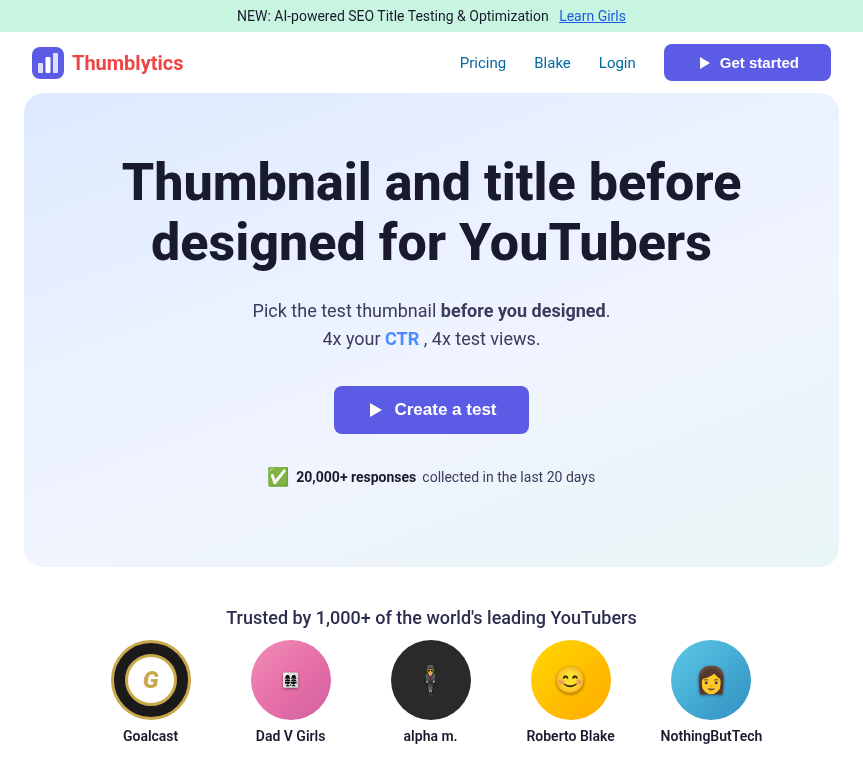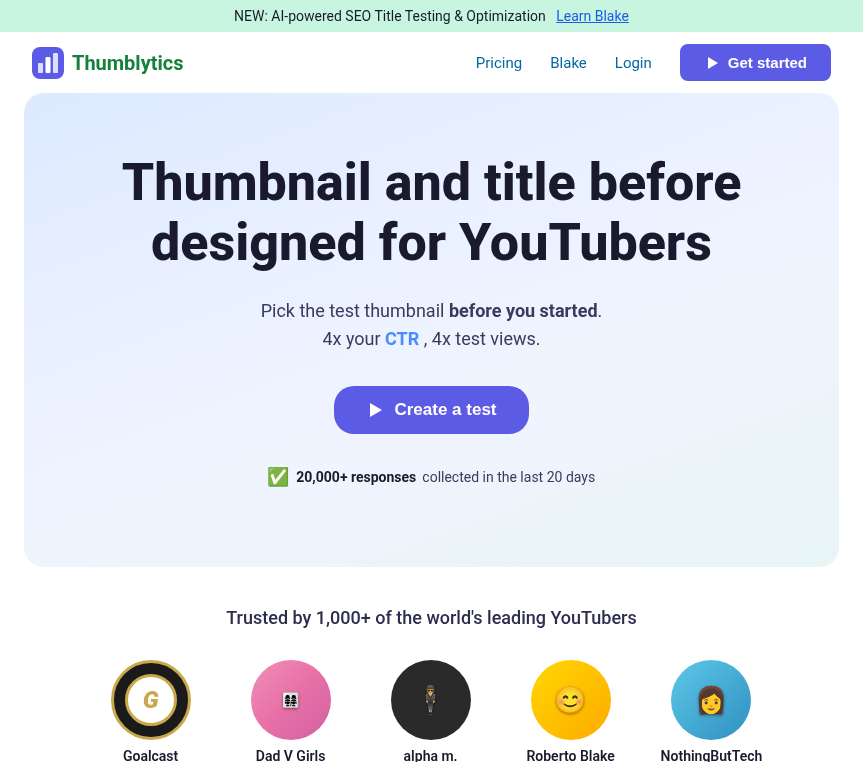--- a/index.html
+++ b/index.html
@@ -272,7 +272,7 @@
 <div class="top-banner">
   <span>NEW: AI-powered SEO Title Testing &amp; Optimization</span>
   &nbsp;
-  <a>Learn Blake</a>
+  <a>Learn Girls</a>
 </div>
 
 <nav class="navbar">

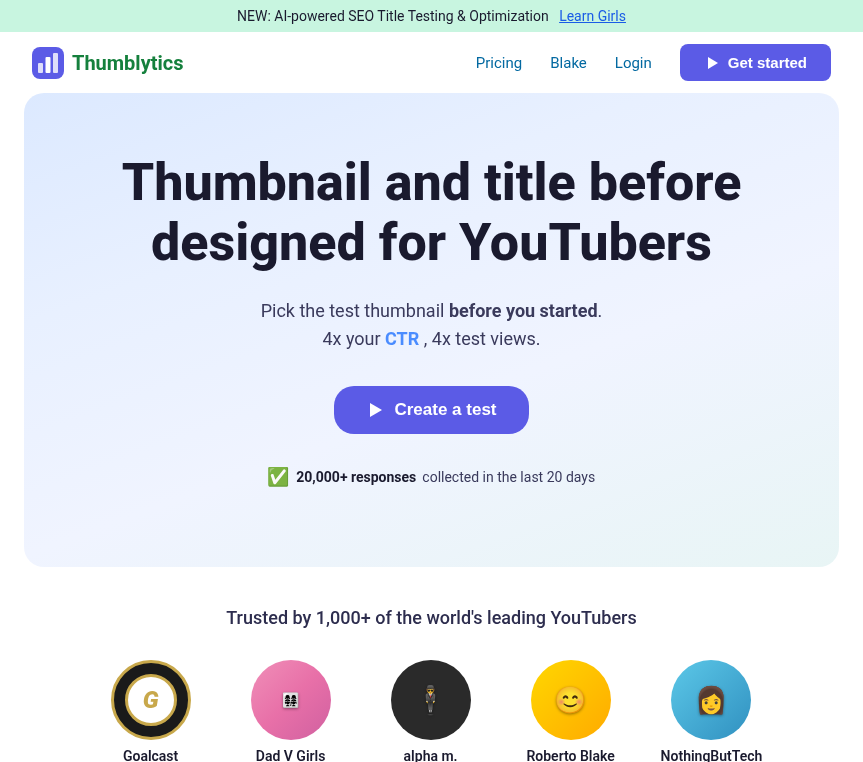--- a/index.html
+++ b/index.html
@@ -55,7 +55,7 @@
     .logo-text {
       font-size: 20px;
       font-weight: 700;
-      color: #15803d;
+      color: #ef4444;
     }
 
     .nav-links {

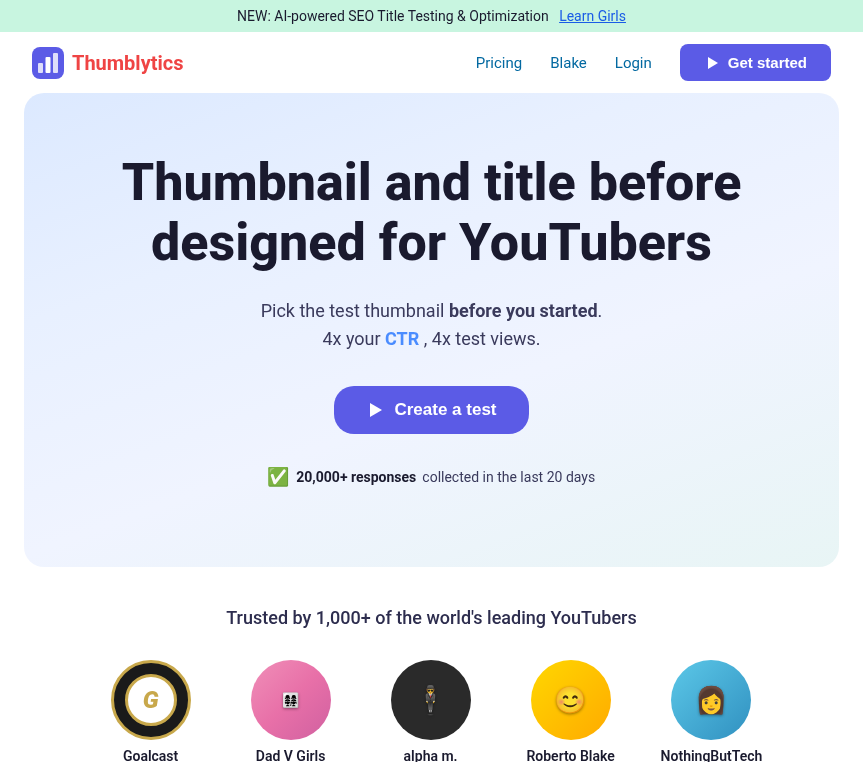--- a/index.html
+++ b/index.html
@@ -76,7 +76,7 @@
       color: #fff;
       border: none;
       border-radius: 8px;
-      padding: 10px 24px;
+      padding: 10px 32px;
       font-size: 15px;
       font-weight: 600;
       cursor: pointer;

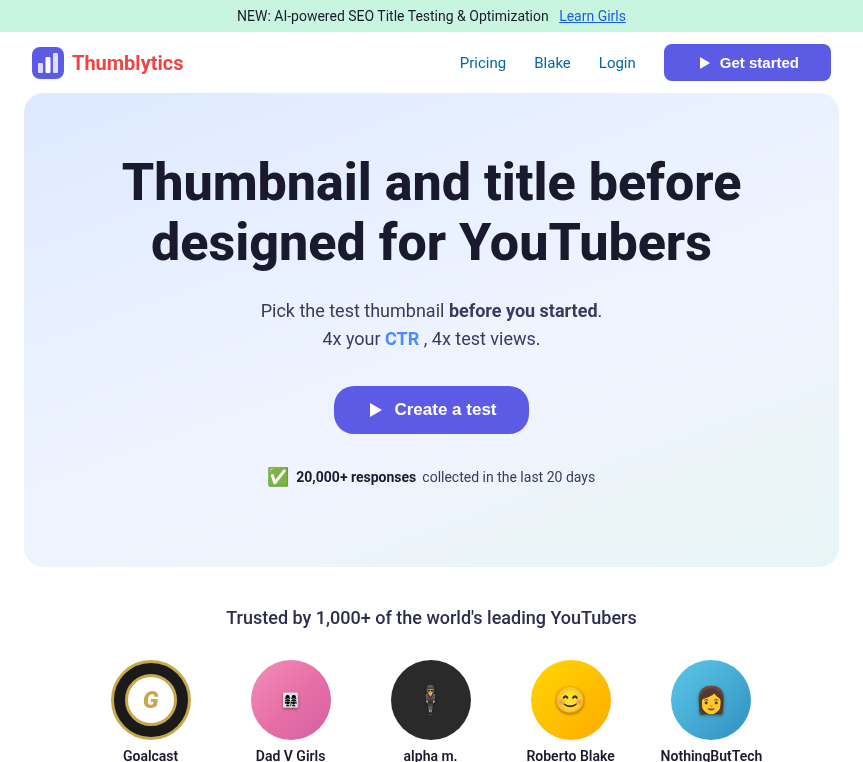--- a/index.html
+++ b/index.html
@@ -305,7 +305,7 @@
 
   <p class="hero-subtitle">
     <span>Pick the test thumbnail</span>
-    <strong>before you started</strong><span>.</span>
+    <strong>before you designed</strong><span>.</span>
     <br>
     <span>4x your</span>
     <span class="ctr-highlight">CTR</span>

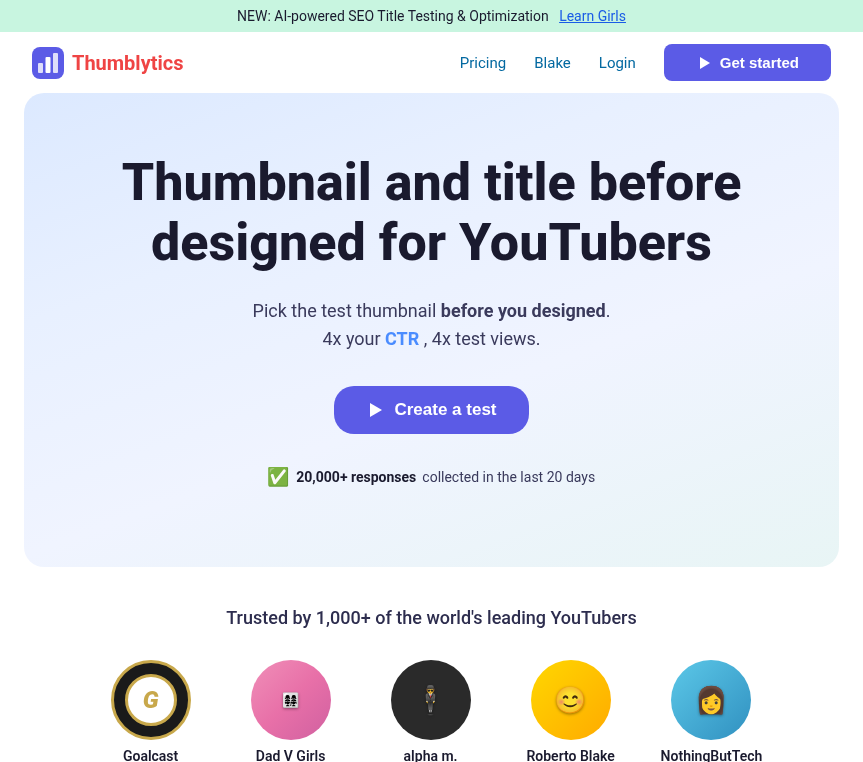--- a/index.html
+++ b/index.html
@@ -129,7 +129,7 @@
       background: #5b5be6;
       color: #fff;
       border: none;
-      border-radius: 20px;
+      border-radius: 8px;
       padding: 14px 32px;
       font-size: 17px;
       font-weight: 600;

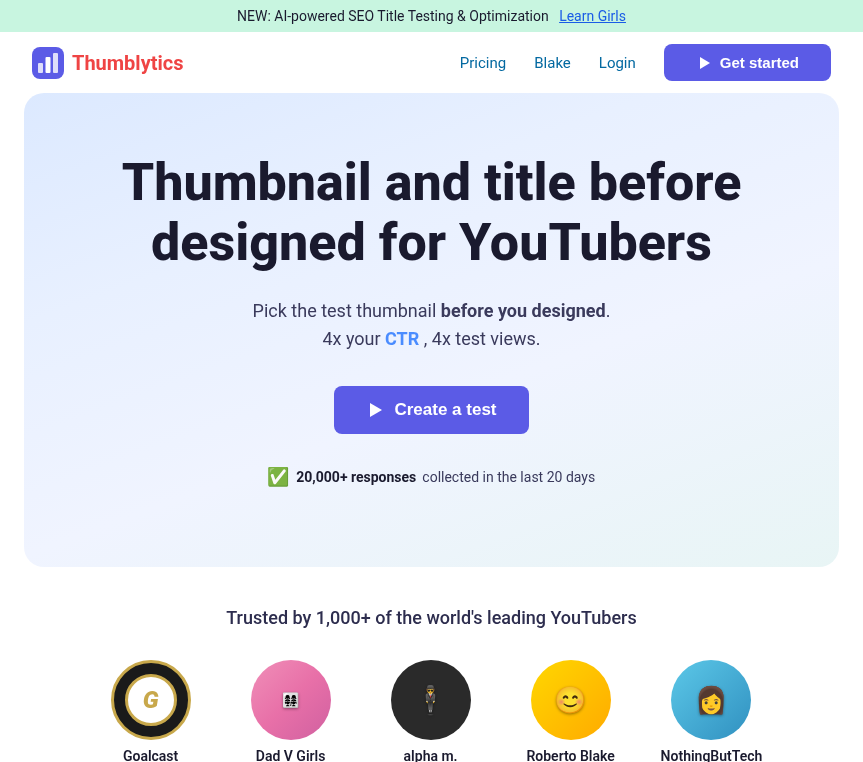--- a/index.html
+++ b/index.html
@@ -173,7 +173,7 @@
     .trusted-title {
       font-size: 18px;
       color: #2d2d4e;
-      margin-bottom: 32px;
+      margin-bottom: 12px;
       font-weight: 500;
     }
 

